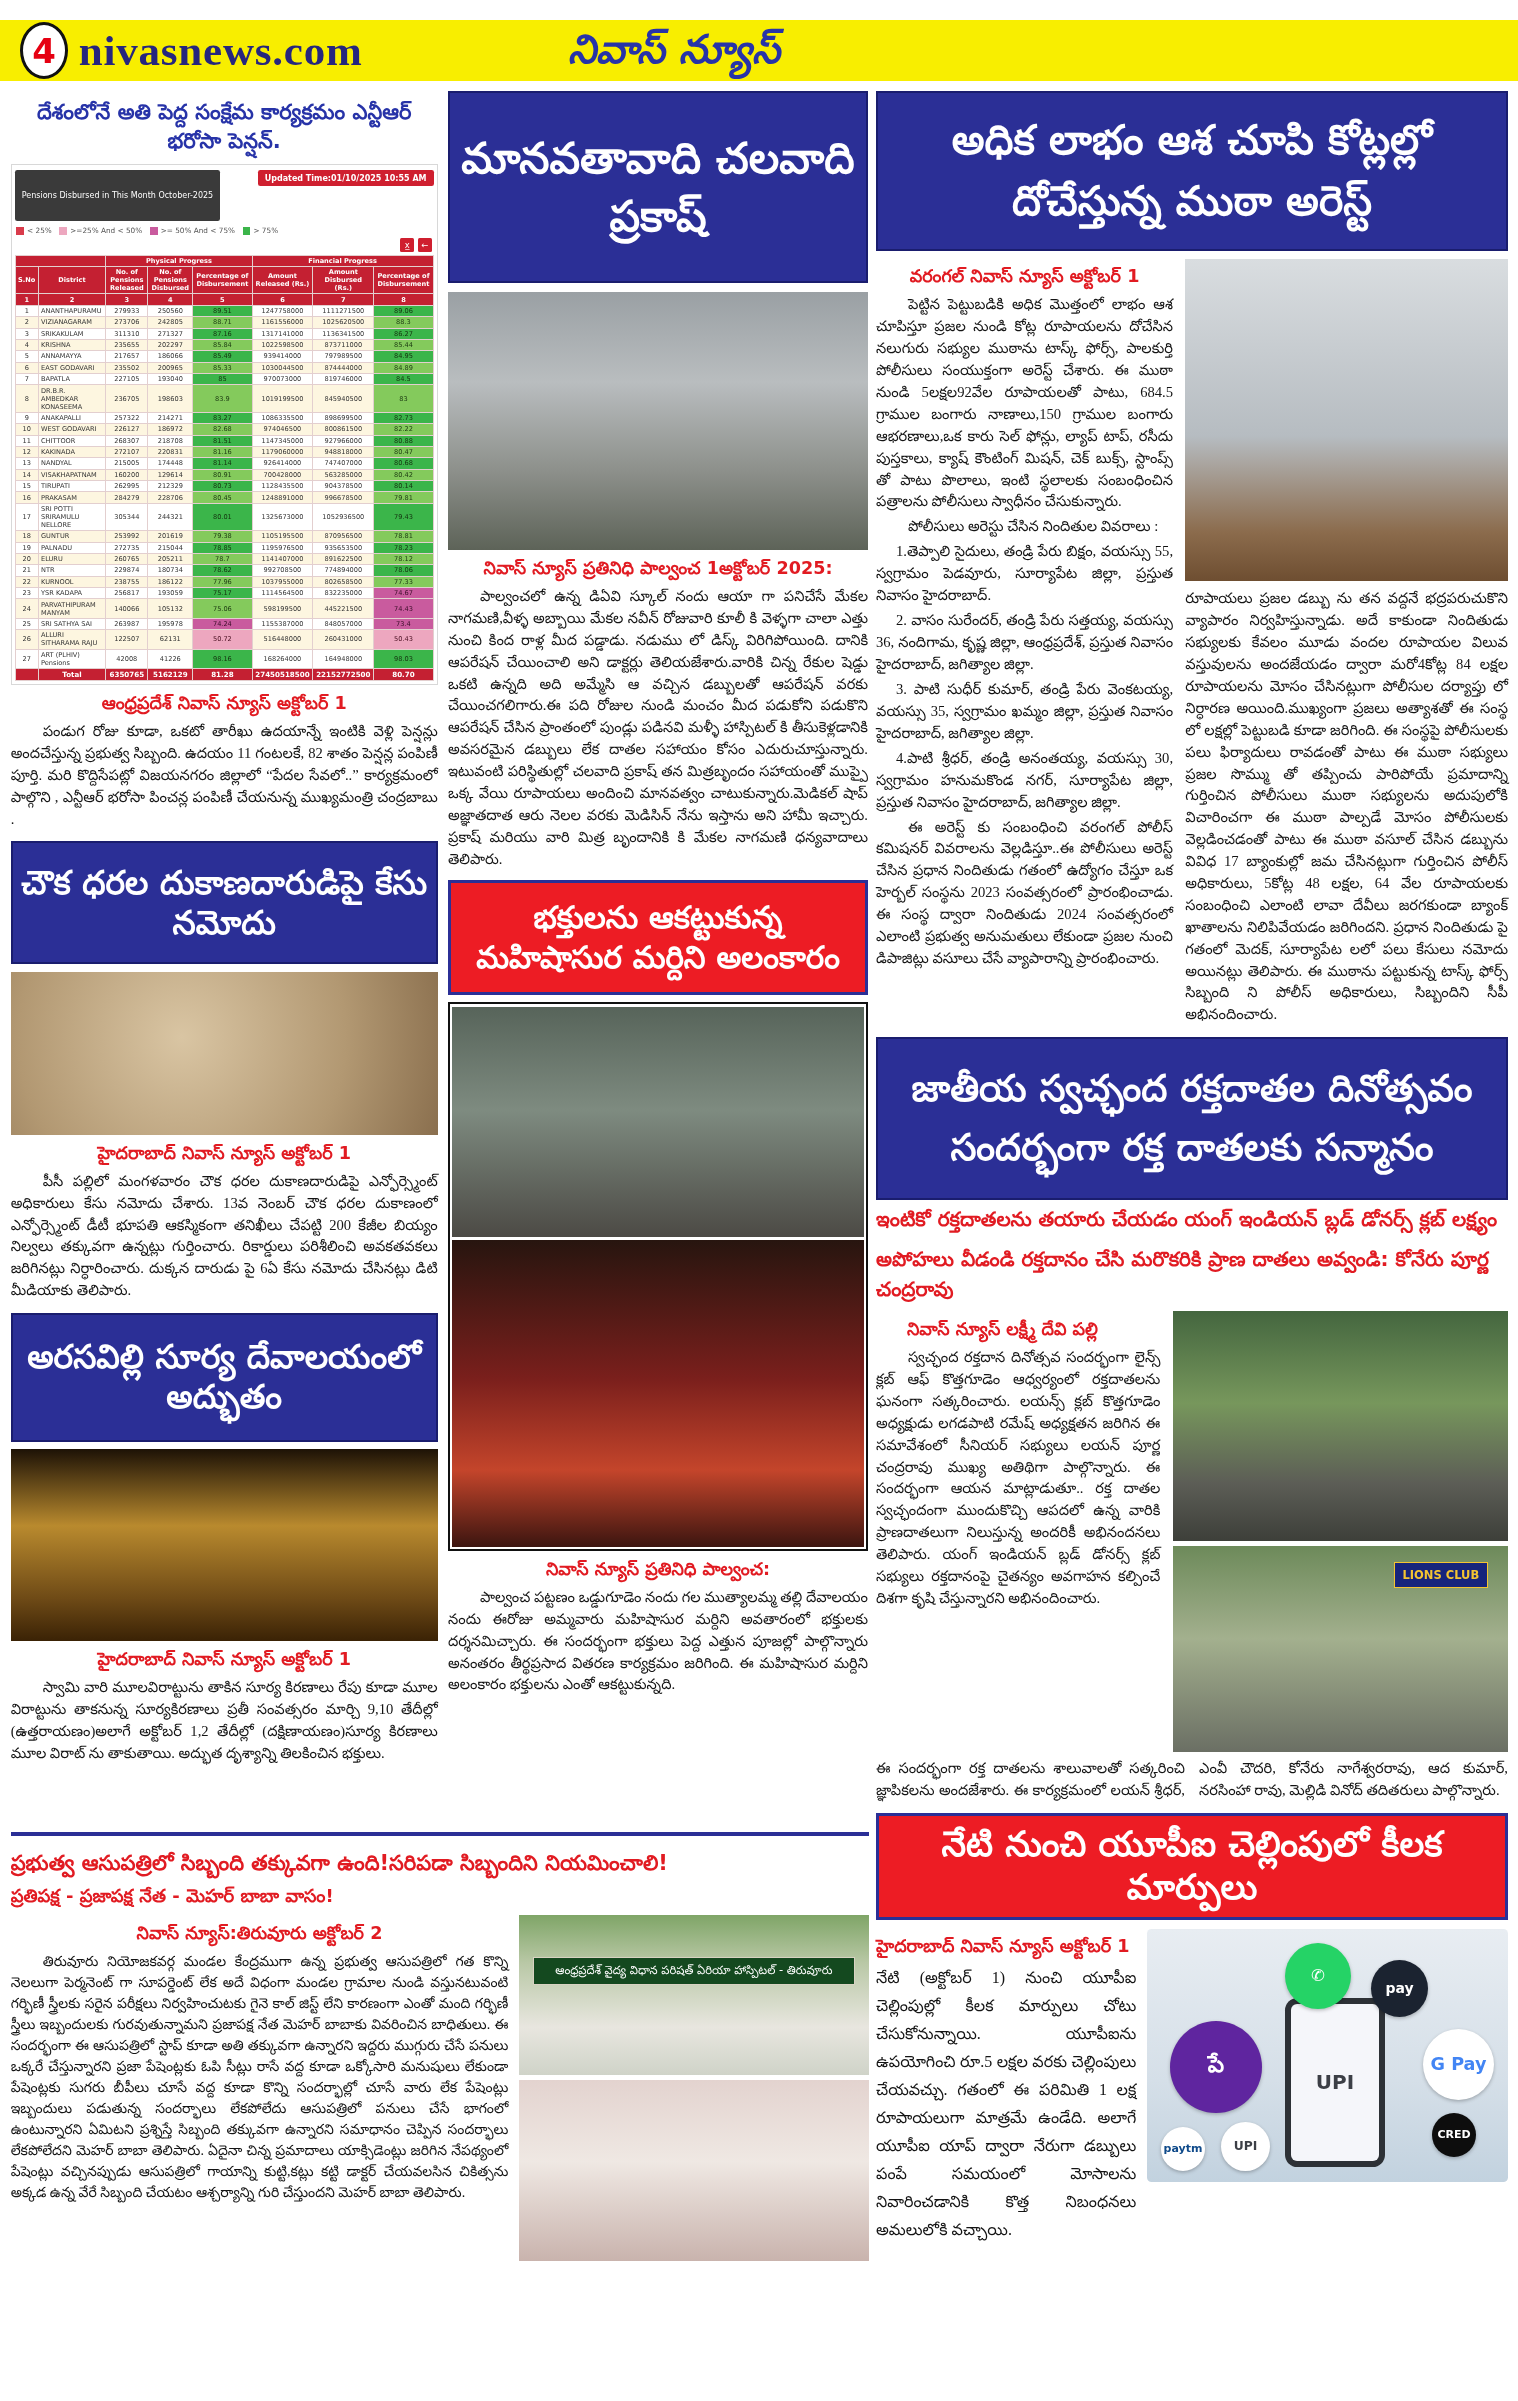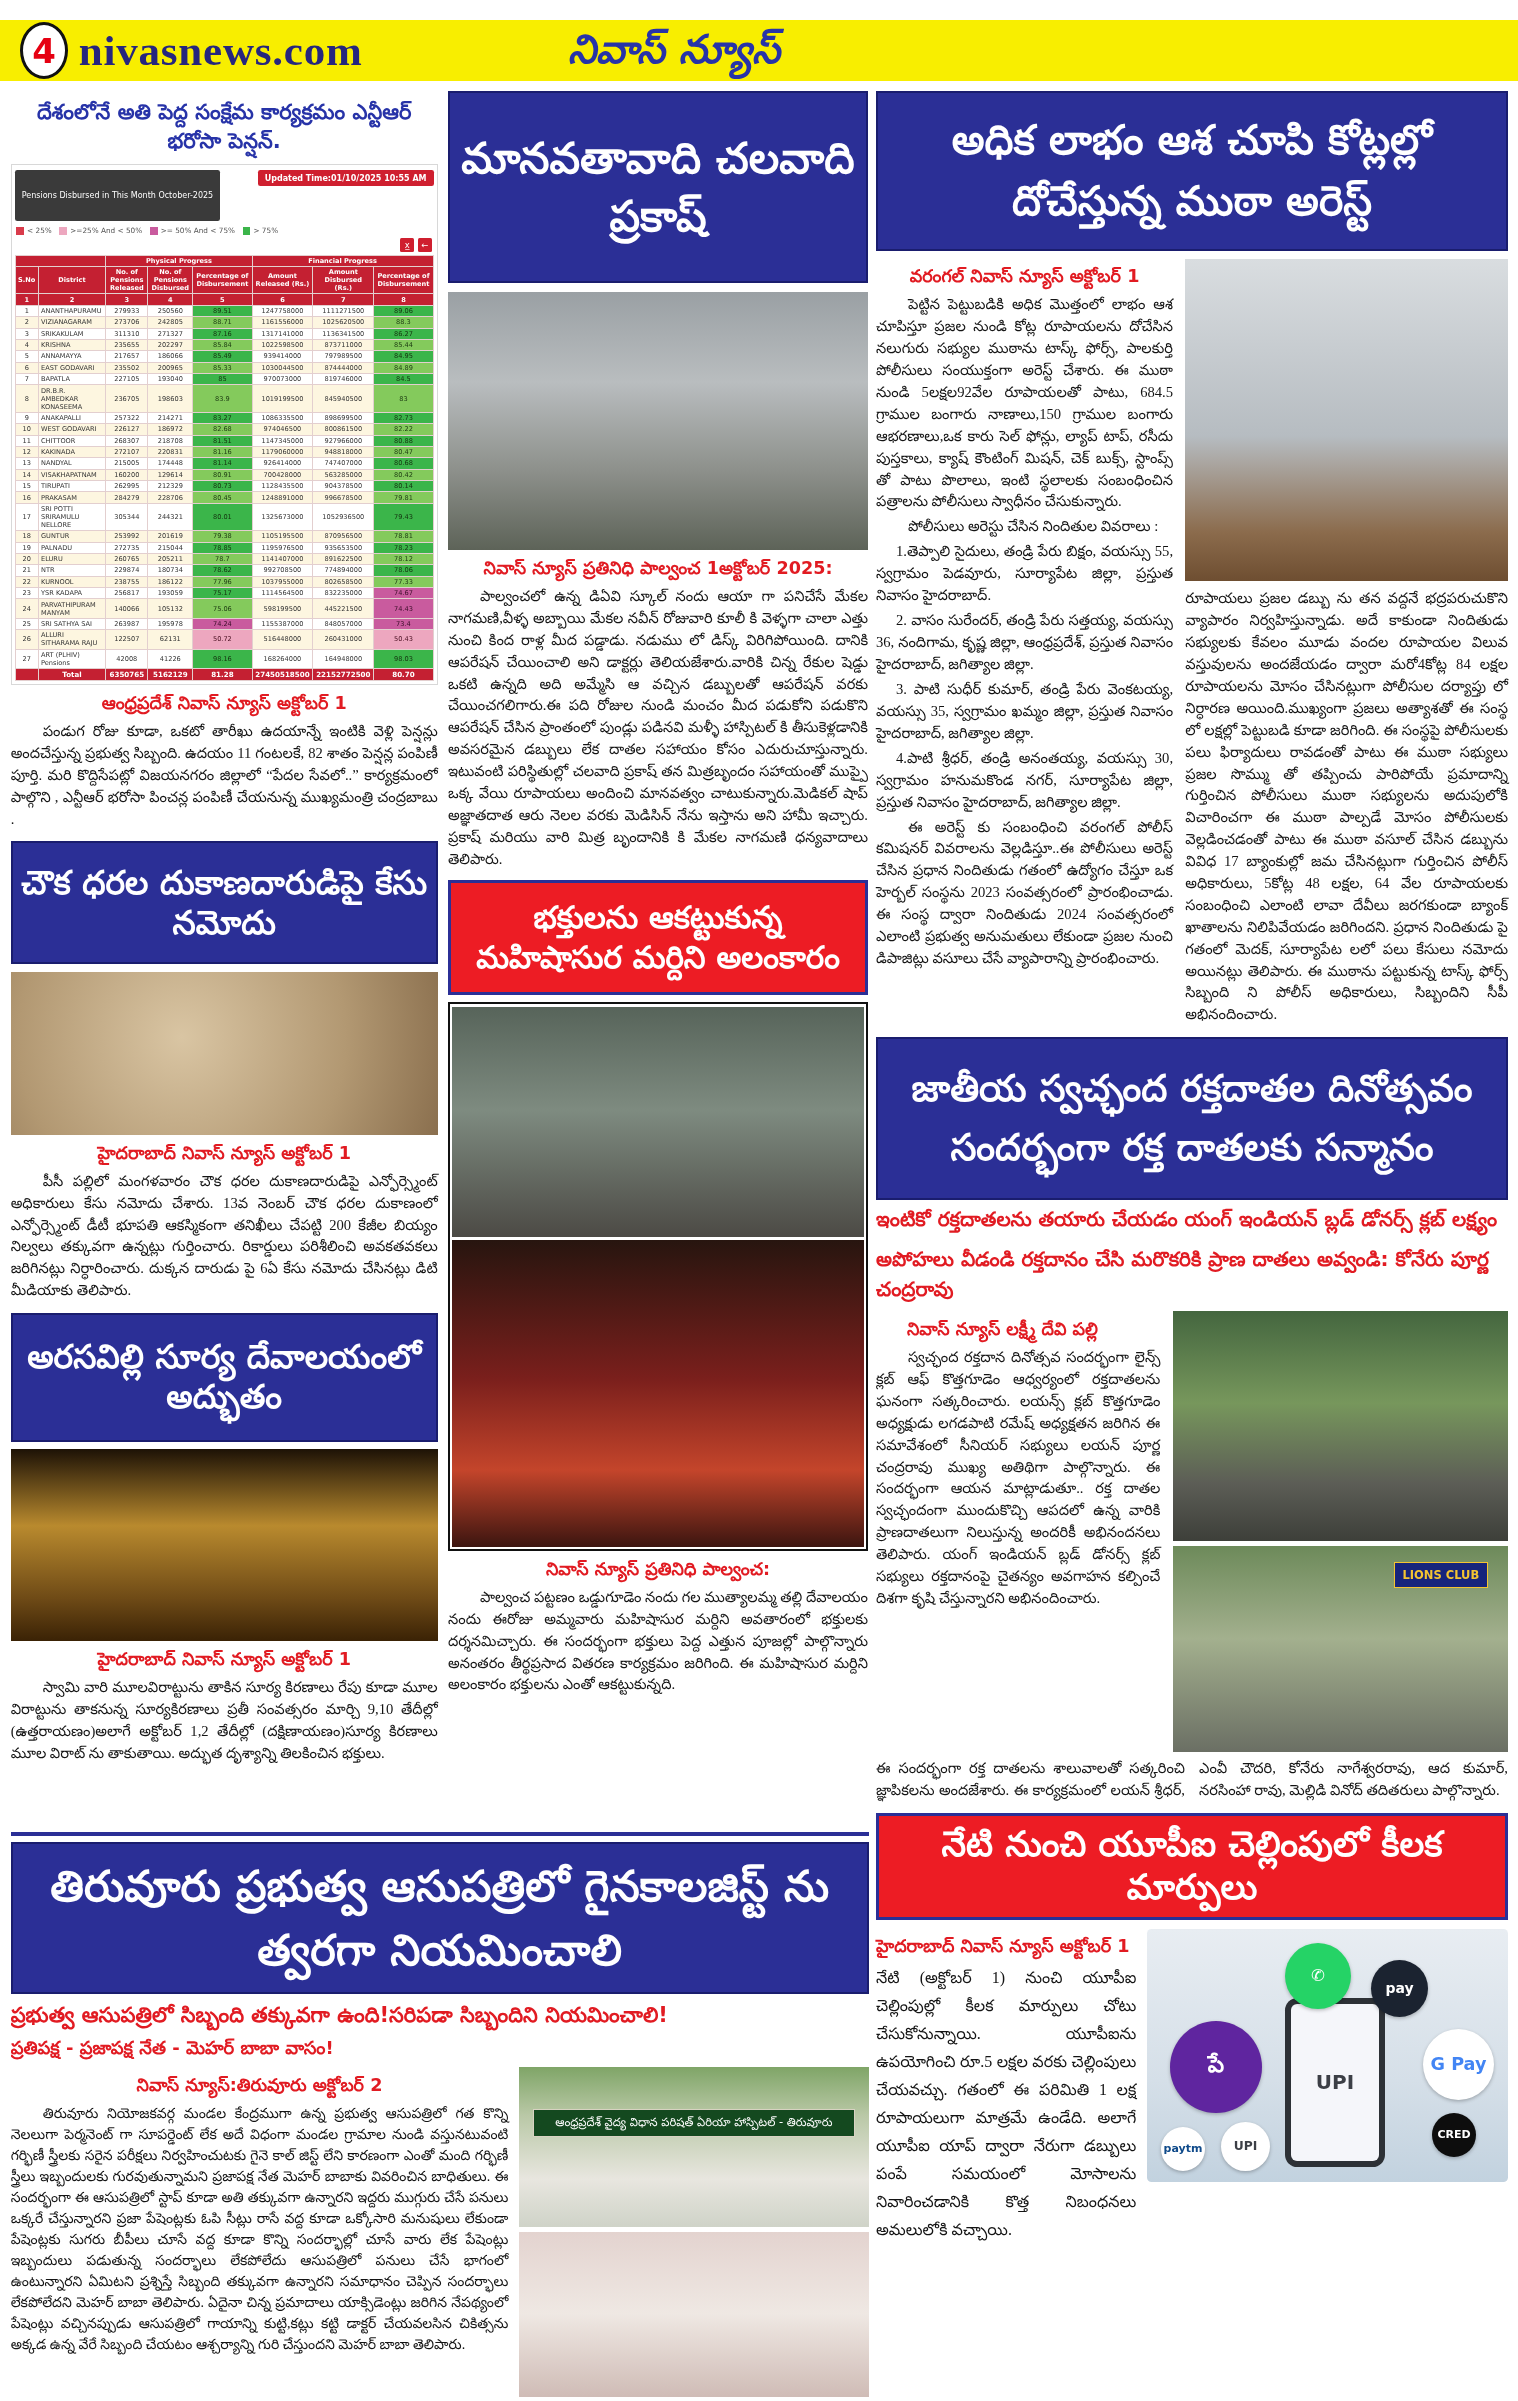--- a/index.html
+++ b/index.html
@@ -587,9 +587,6 @@
   </div>
 
   <div id="hospital-sec">
-    <div class="hl hl-blue" style="height:152px; font-size:43px; line-height:1.5;">
-      <span>తిరువూరు ప్రభుత్వ ఆసుపత్రిలో గైనకాలజిస్ట్ ను త్వరగా నియమించాలి</span>
-    </div>
     <div class="subred" style="font-size:21px; margin-top:9.2px;">ప్రభుత్వ ఆసుపత్రిలో సిబ్బంది తక్కువగా ఉంది!సరిపడా సిబ్బందిని నియమించాలి!</div>
     <div class="subred" style="font-size:18px; margin-top:4.6px;">ప్రతిపక్ష - ప్రజాపక్ష నేత - మెహర్ బాబా వాసం!</div>
 

